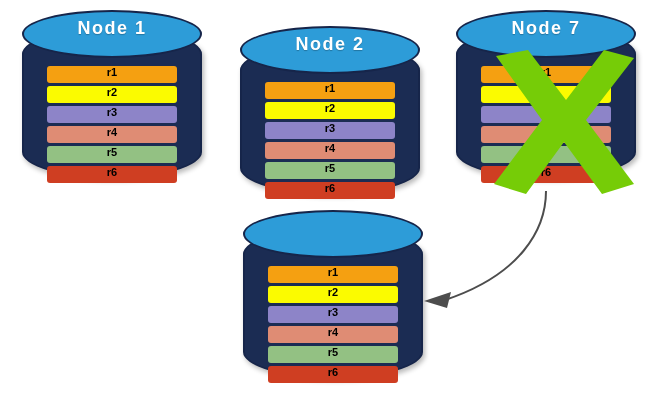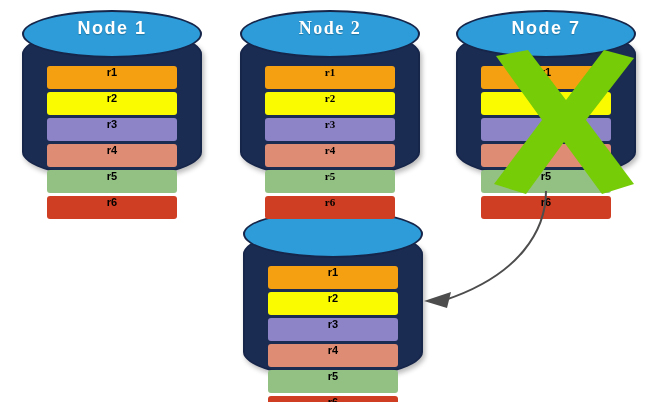--- a/index.html
+++ b/index.html
@@ -120,7 +120,7 @@
     </div>
   </div>
 
-  <div class="node" style="left:240px; top:6px;font-family:Liberation Serif, serif;">
+  <div class="node" style="left:240px; top:22px;">
     <div class="node-body"></div>
     <div class="node-top"></div>
     <div class="node-title">Node 2</div>

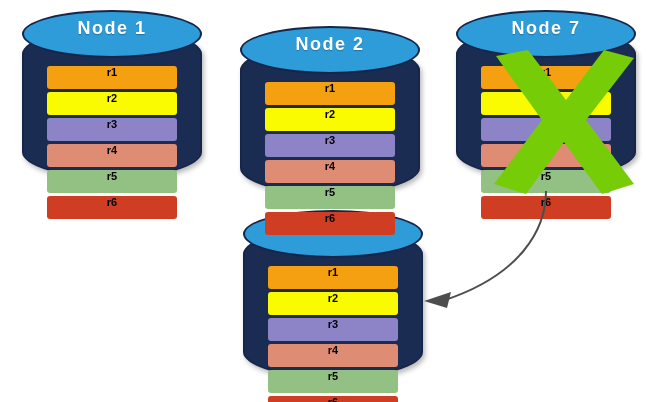--- a/index.html
+++ b/index.html
@@ -71,7 +71,7 @@
     z-index: 3;
   }
   .row {
-    height: 23px;
+    height: 17px;
     margin-bottom: 3px;
     border-radius: 3px;
     text-align: center;

